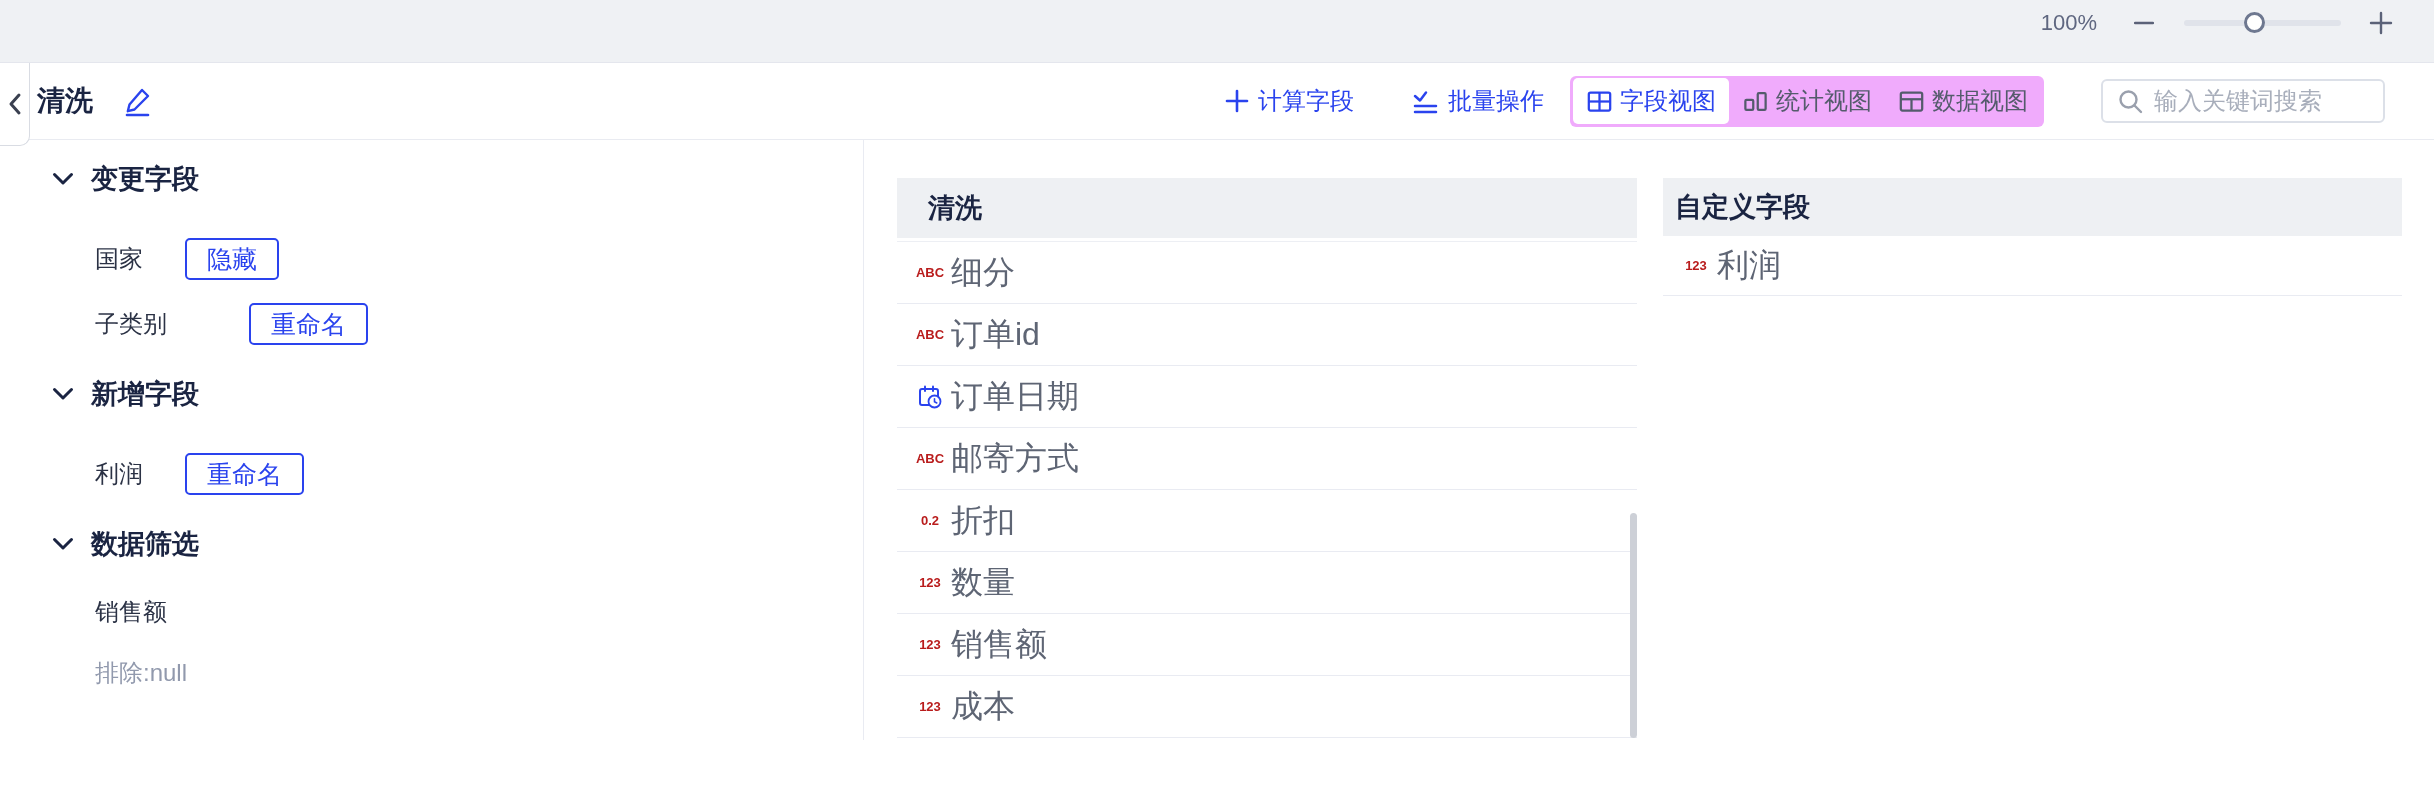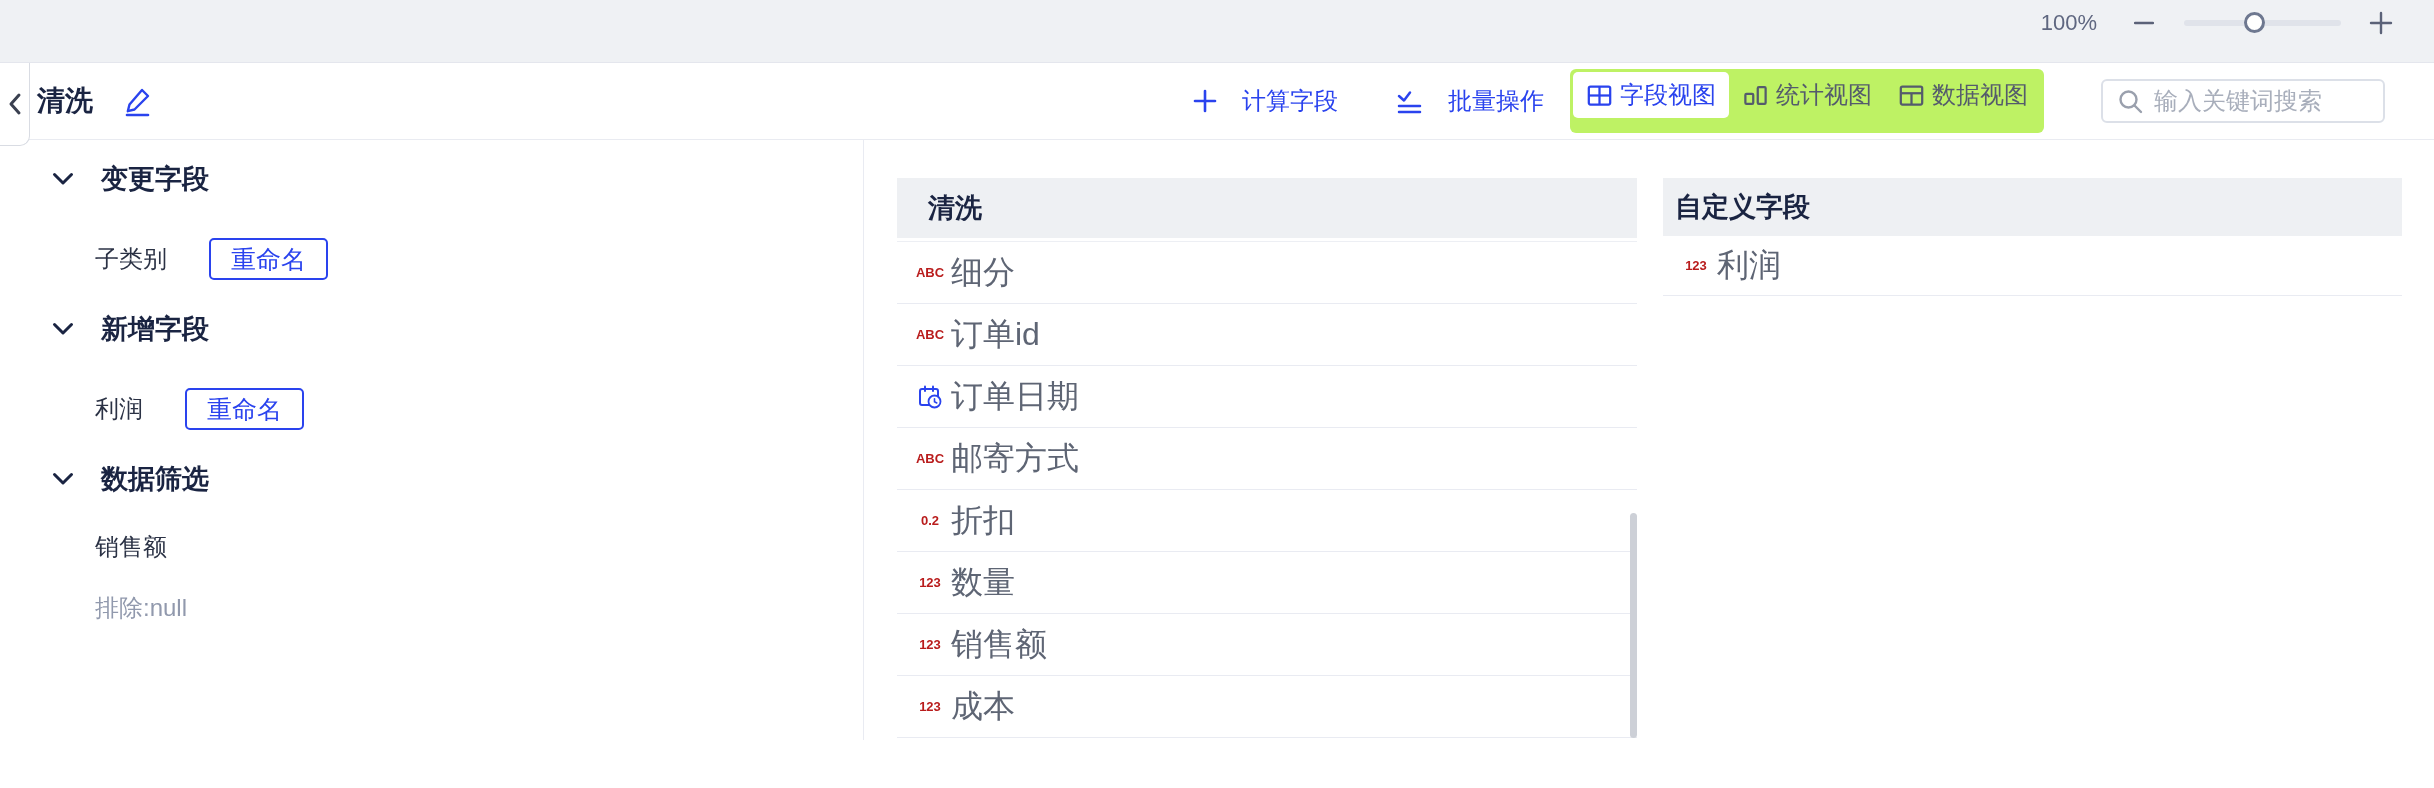--- a/index.html
+++ b/index.html
@@ -25,7 +25,7 @@
   .hdr-title { font-size:28px; font-weight:600; color:#1a2442; }
   .edit-btn { margin-left:28px; display:flex; align-items:center; cursor:pointer; }
   .hdr-right { display:flex; align-items:center; margin-left:auto; margin-right:49px; }
-  .txt-btn { display:flex; align-items:center; gap:25px; font-size:24px; color:#2a43ee;
+  .txt-btn { display:flex; align-items:center; gap:9px; font-size:24px; color:#2a43ee;
     background:none; border:none; cursor:pointer; font-family:inherit; }
   .txt-btn + .txt-btn { margin-left:58px; }
   .segmented { display:flex; background:#bef264; border-radius:6px;

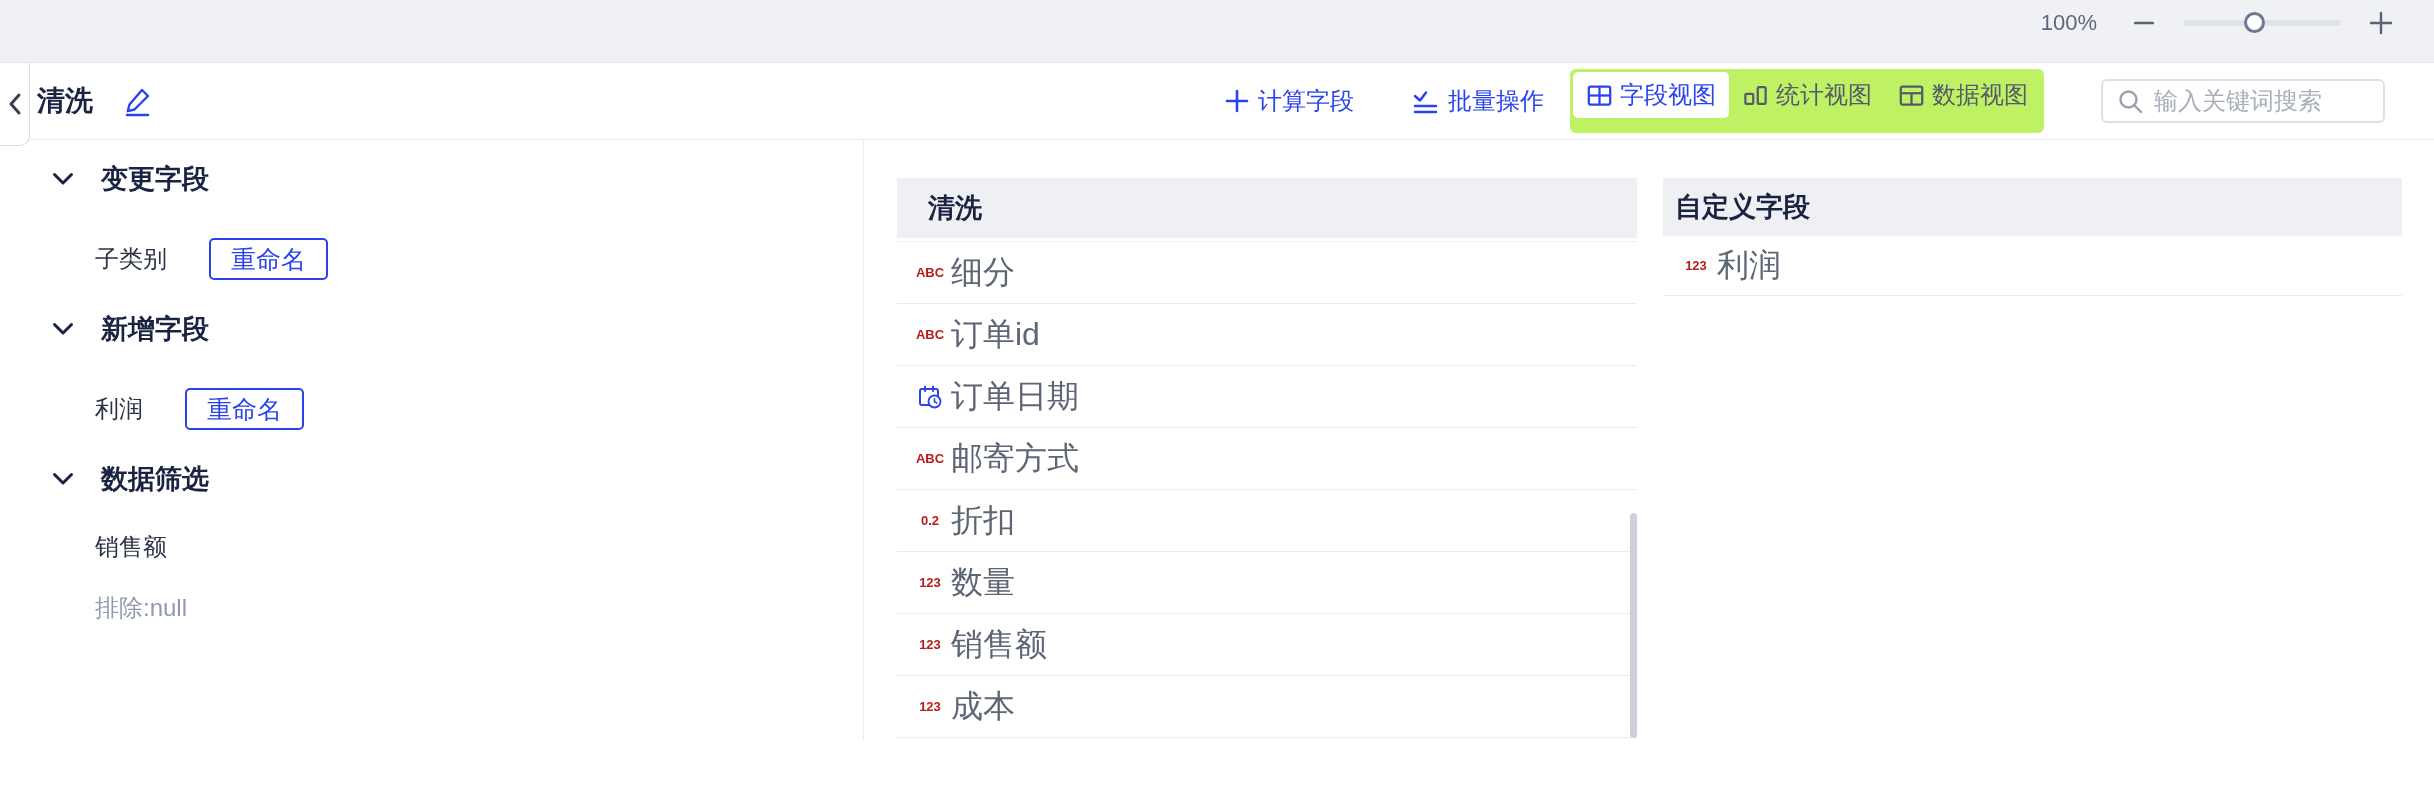--- a/index.html
+++ b/index.html
@@ -28,8 +28,8 @@
   .txt-btn { display:flex; align-items:center; gap:9px; font-size:24px; color:#2a43ee;
     background:none; border:none; cursor:pointer; font-family:inherit; }
   .txt-btn + .txt-btn { margin-left:58px; }
-  .segmented { display:flex; background:#bef264; border-radius:6px;
-    padding:3px; height:64px; margin-left:26px; }
+  .segmented { display:flex; align-items:center; background:#f0abfc; border-radius:6px;
+    padding:3px; height:51px; margin-left:26px; }
   .seg { display:flex; align-items:center; gap:7px; height:46px; padding:0 13px;
     font-size:24px; color:#545b6c; border-radius:5px; cursor:pointer; white-space:nowrap; }
   .seg.selected { background:#ffffff; color:#2a43ee; }

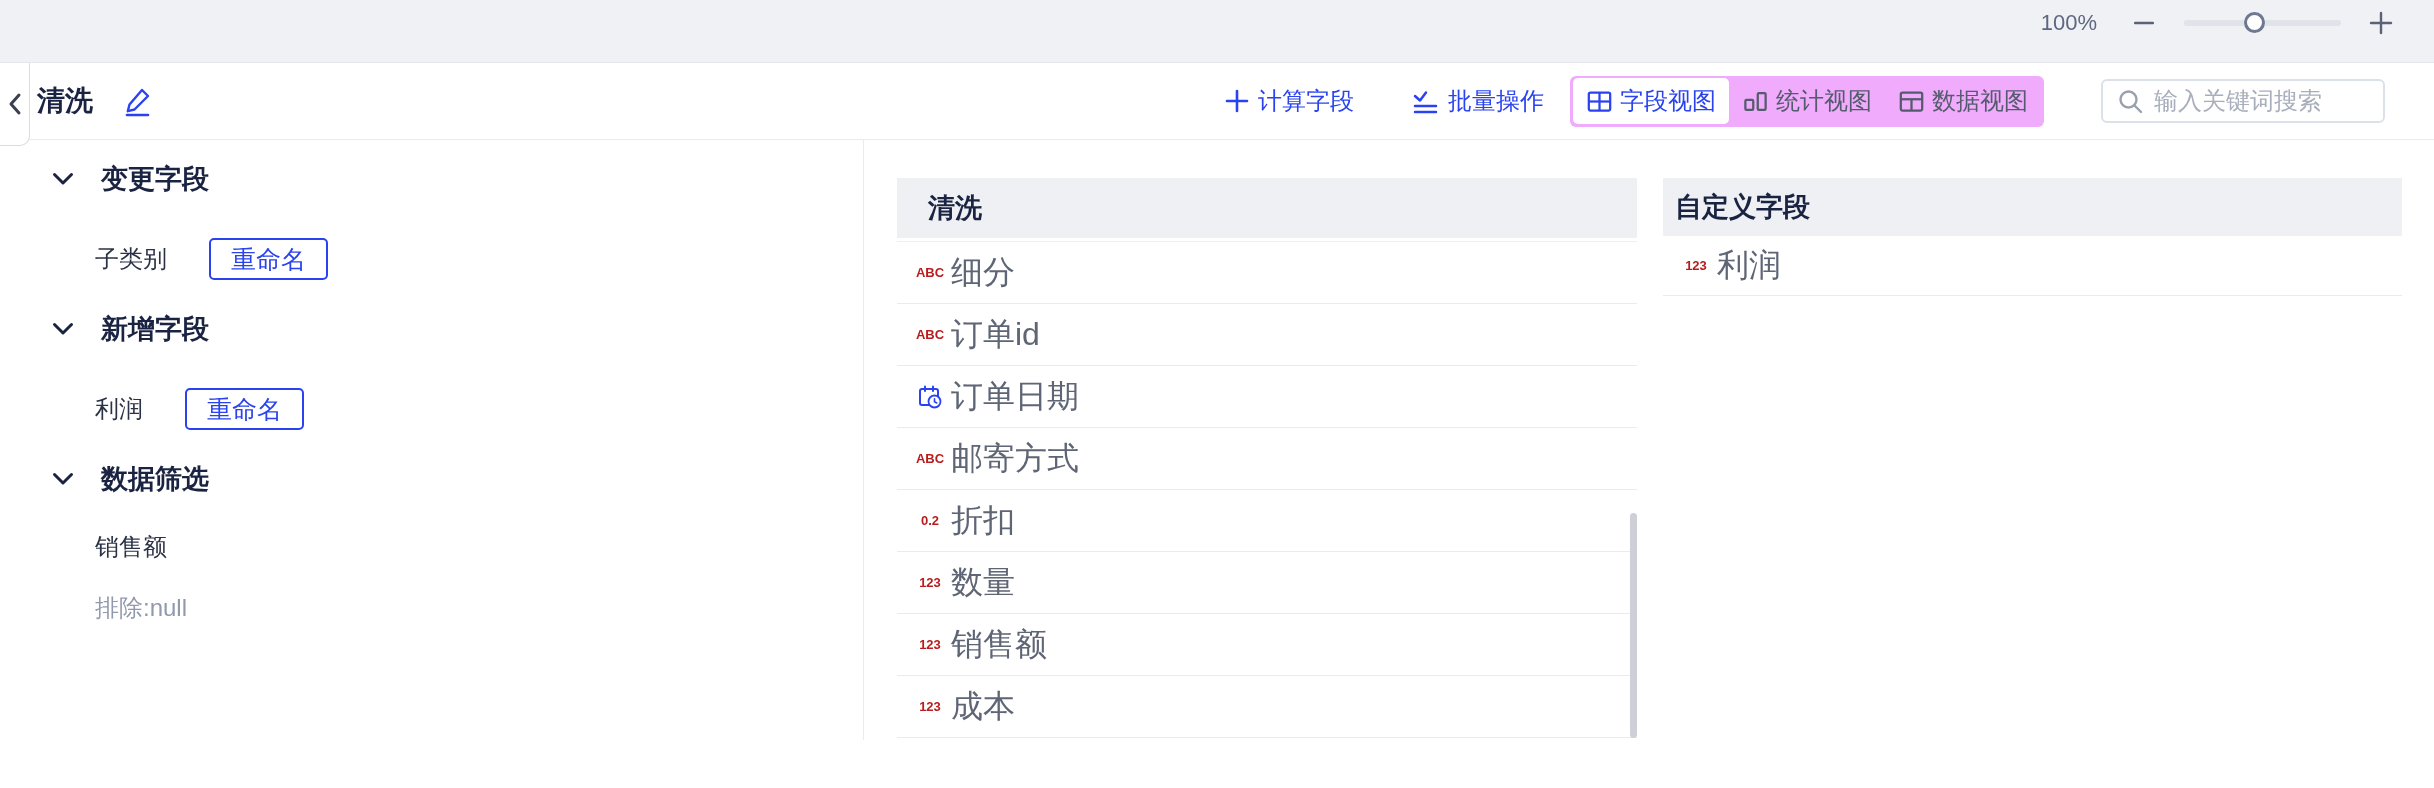--- a/index.html
+++ b/index.html
@@ -46,7 +46,7 @@
 
   
   .left-panel { position:absolute; left:0; top:0; width:863px; padding-top:22px; }
-  .lp-section { display:flex; align-items:center; gap:27px; margin:33px 0 0 52px; height:34px; cursor:pointer; }
+  .lp-section { display:flex; align-items:center; gap:17px; margin:33px 0 0 52px; height:34px; cursor:pointer; }
   .lp-section:first-child { margin-top:0; }
   .lp-title { font-size:27px; font-weight:700; color:#1a2442; }
   .lp-row { display:flex; align-items:center; margin:42px 0 0 95px; height:41px; }

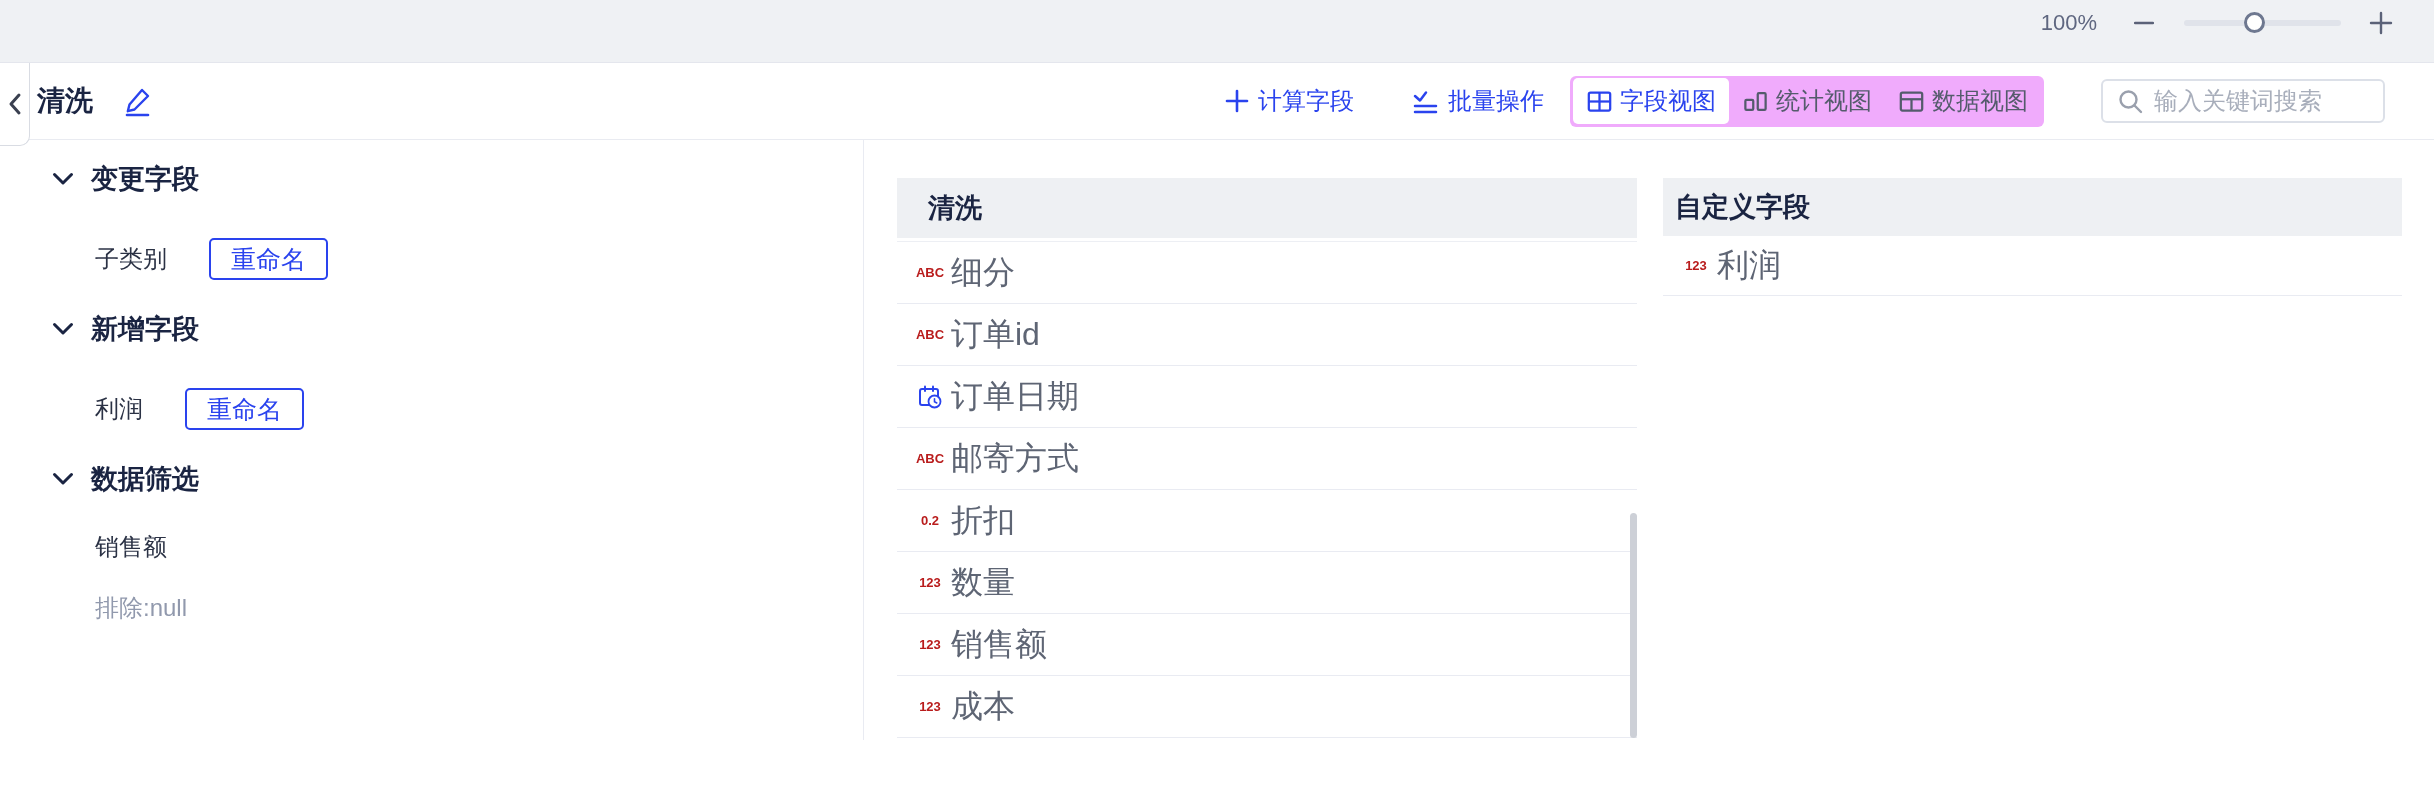--- a/index.html
+++ b/index.html
@@ -178,6 +178,10 @@
     <span class="lp-title">变更字段</span>
   </div>
       <div class="lp-row">
+    <span class="lp-label">国家</span>
+    <button class="lp-btn">隐藏</button>
+  </div>
+      <div class="lp-row">
     <span class="lp-label">子类别</span>
     <button class="lp-btn">重命名</button>
   </div>

